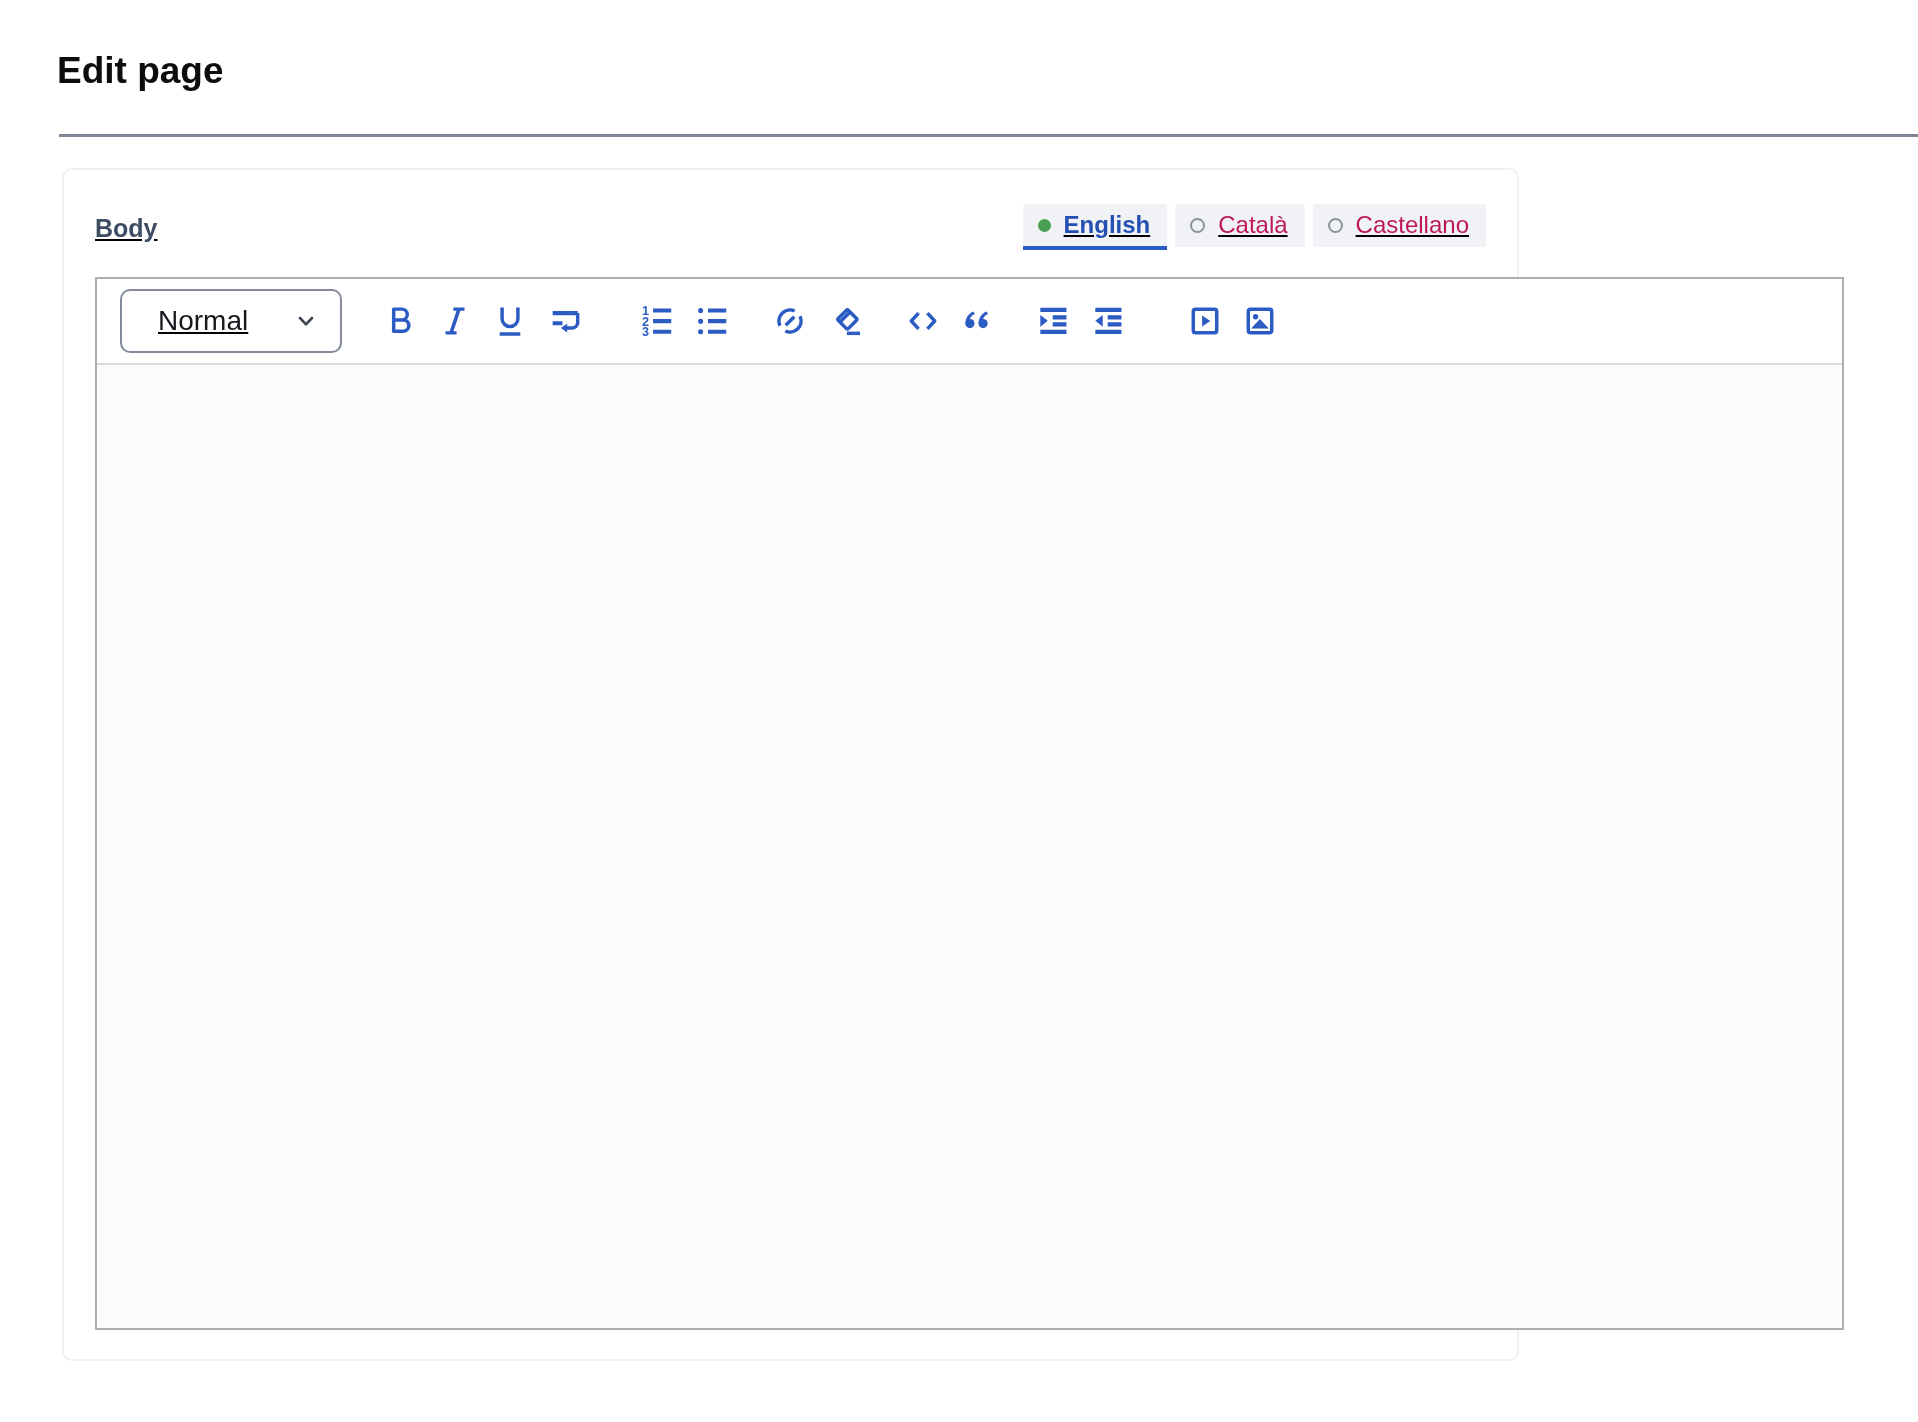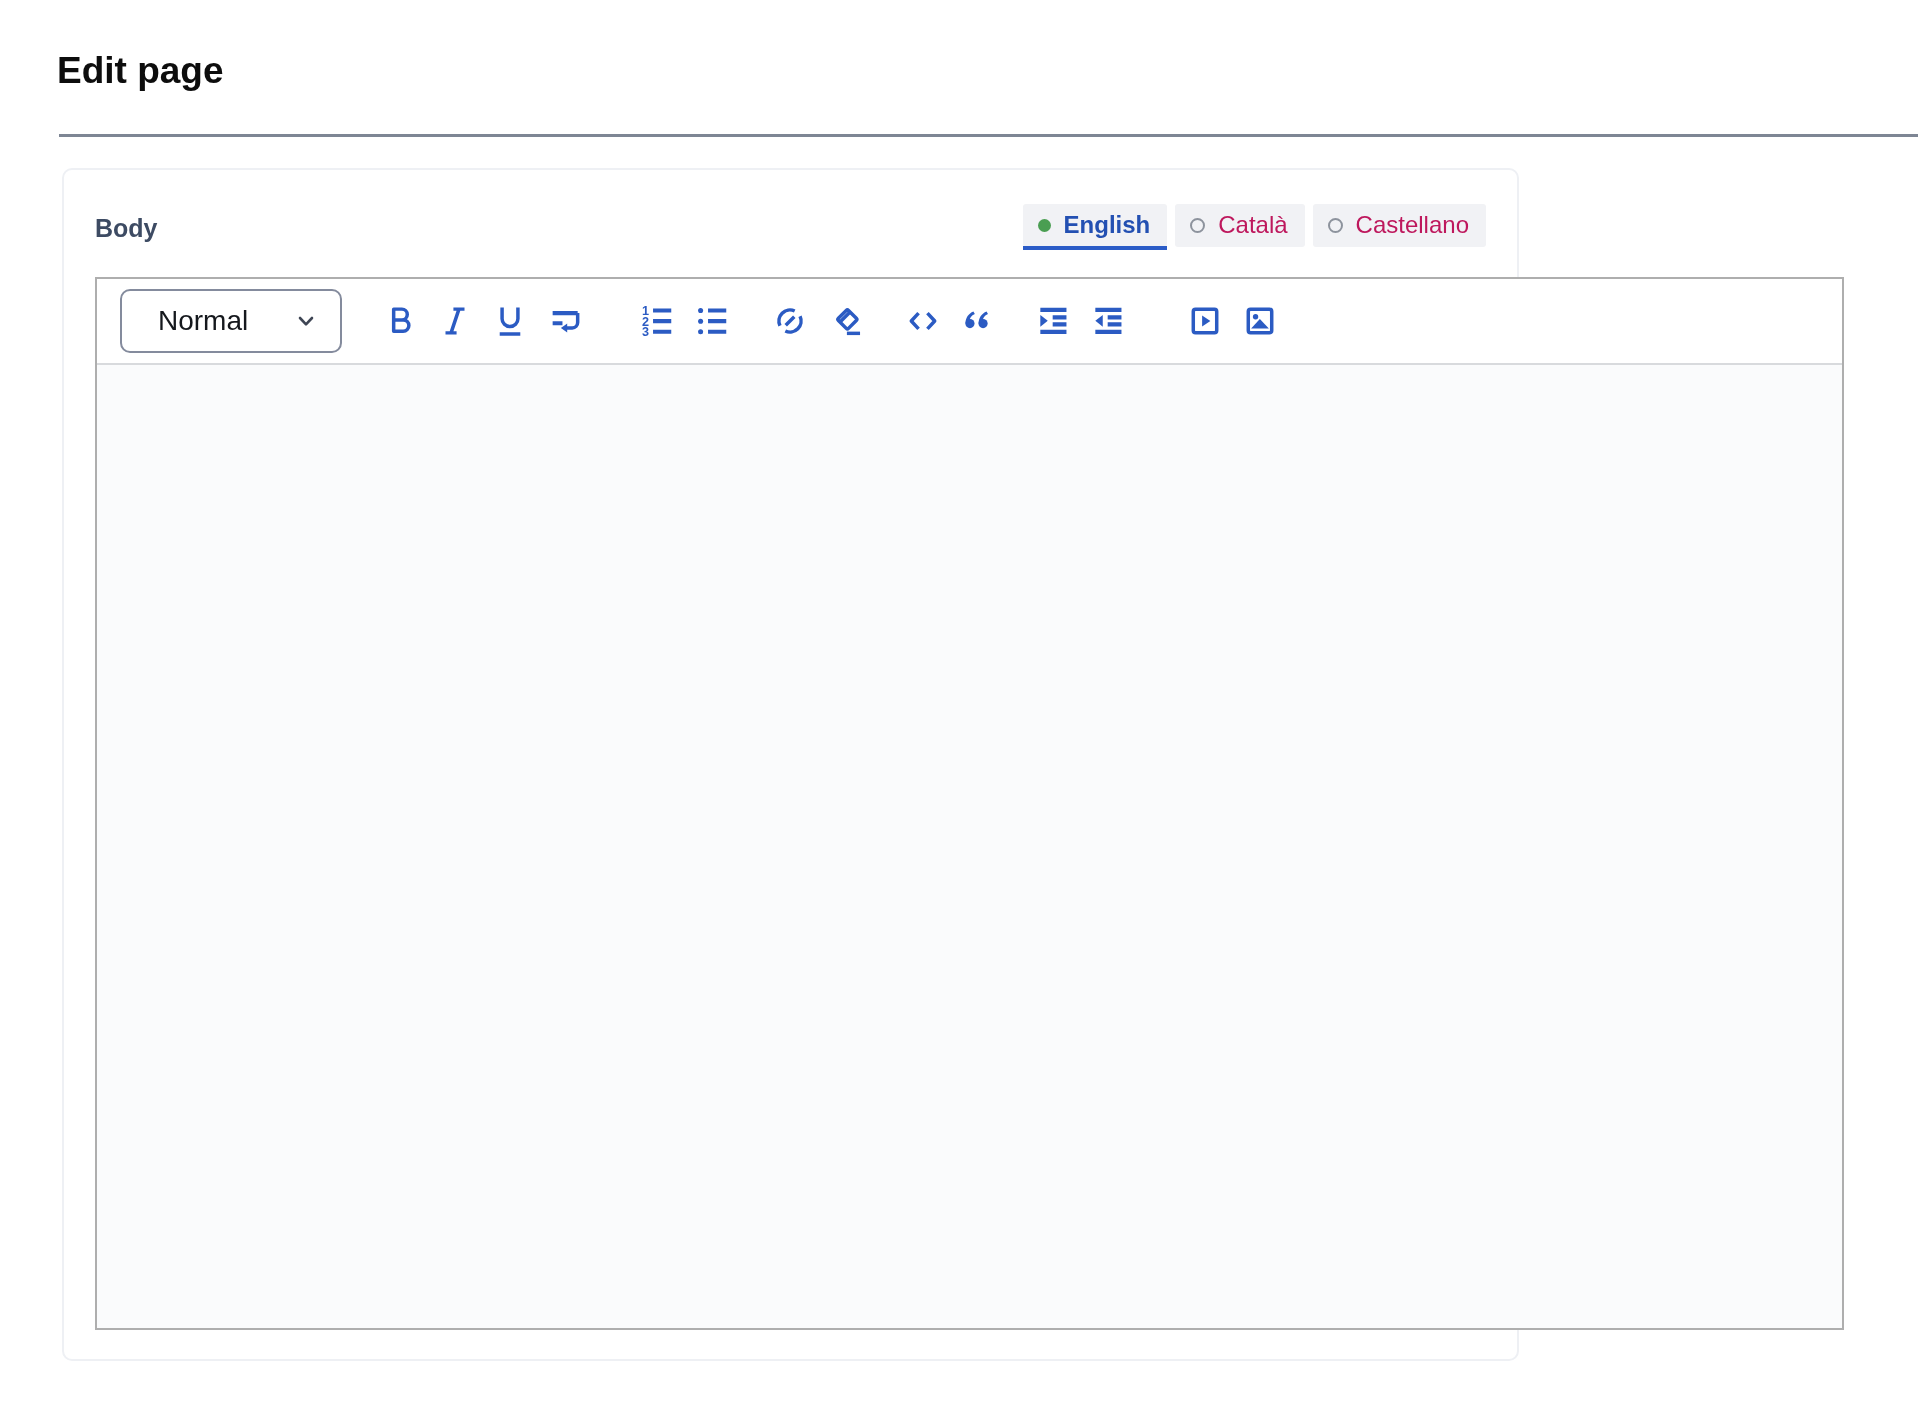--- a/index.html
+++ b/index.html
@@ -13,7 +13,7 @@
 
   .panel { margin:31px 0 0 62px; width:1457px; height:1193px;
     background:#fff; border:2px solid #eef0f4; border-radius:10px;
-    padding:34px 31px 0 31px; }
+    padding:34px 31px 0 31px;text-decoration:underline; }
 
   .panel-header { display:flex; justify-content:space-between; align-items:flex-start;
     margin-bottom:30px; }

